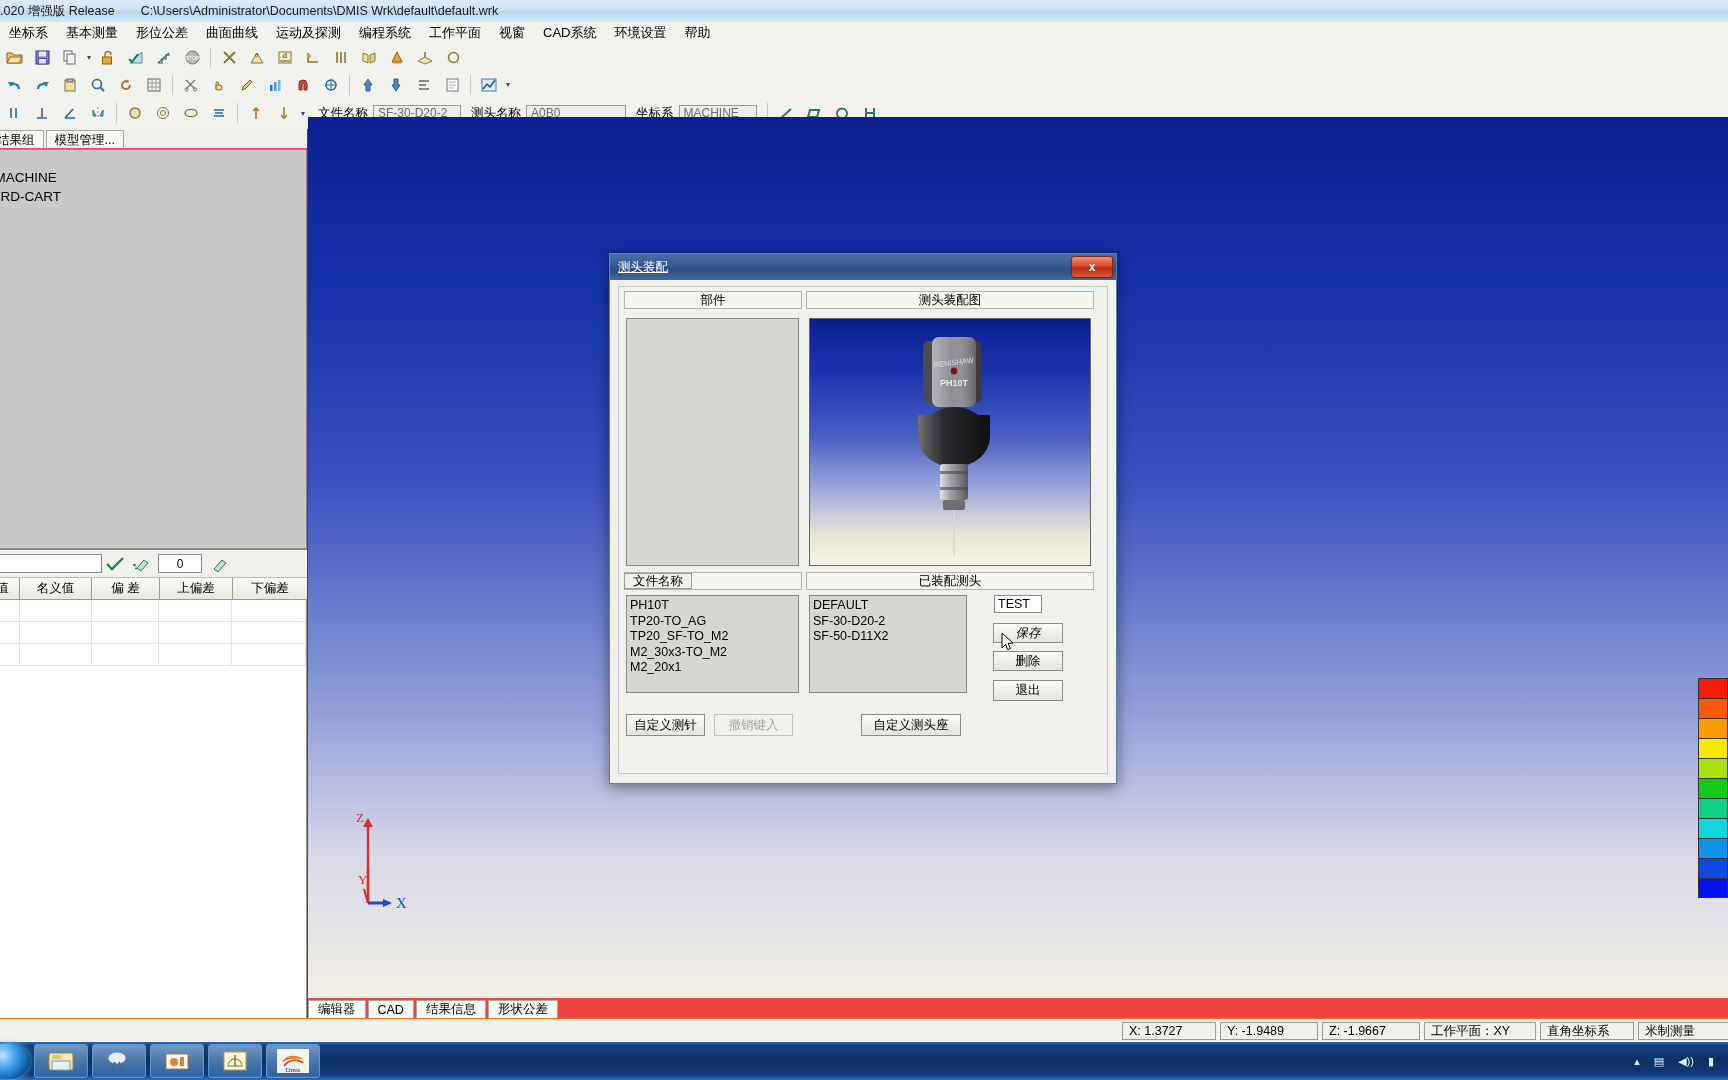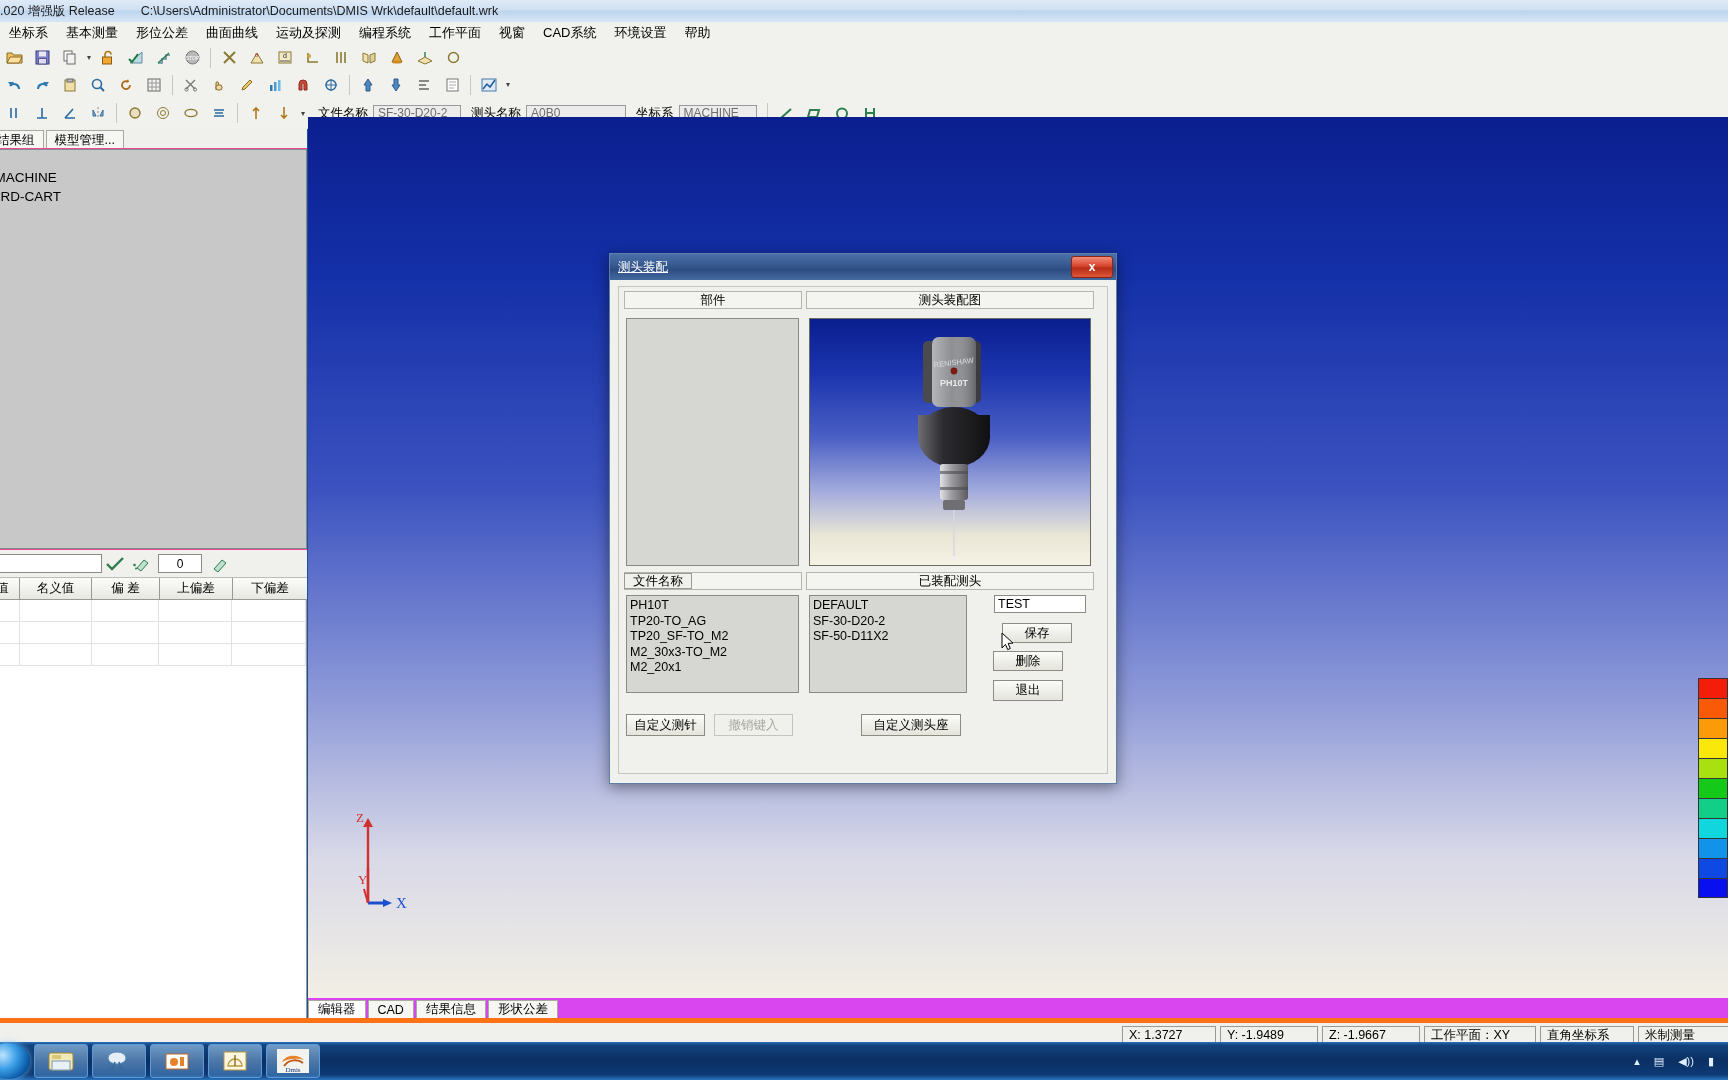--- a/index.html
+++ b/index.html
@@ -748,7 +748,7 @@
         <div class="li">SF-50-D11X2</div>
       </div>
 
-      <div class="dinput" style="left:384px;top:315px;width:92px;height:18px;">TEST</div>
+      <div class="dinput" style="left:384px;top:315px;width:48px;height:18px;">TEST</div>
       <div class="dbtn" style="left:392px;top:343px;width:70px;height:20px;">保存</div>
       <div class="dbtn" style="left:383px;top:371px;width:70px;height:20px;">删除</div>
       <div class="dbtn" style="left:383px;top:400px;width:70px;height:21px;">退出</div>

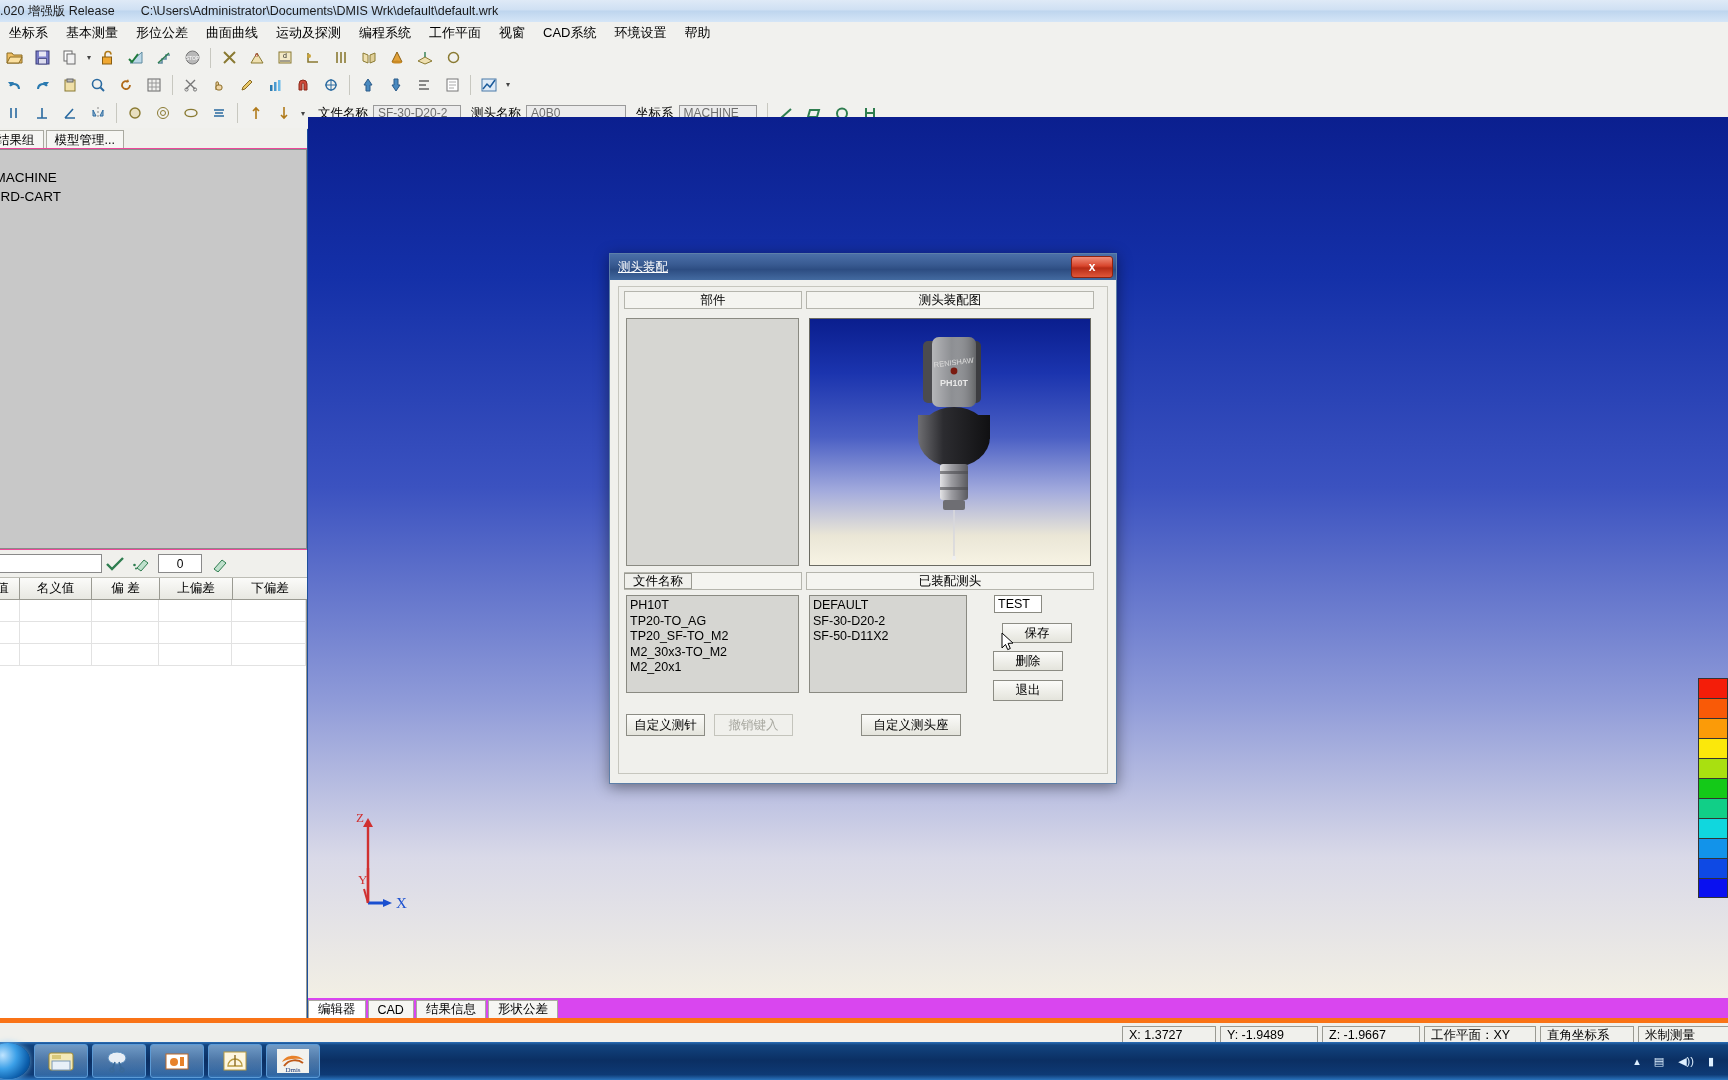--- a/index.html
+++ b/index.html
@@ -749,7 +749,7 @@
       </div>
 
       <div class="dinput" style="left:384px;top:315px;width:48px;height:18px;">TEST</div>
-      <div class="dbtn" style="left:392px;top:343px;width:70px;height:20px;">保存</div>
+      <div class="dbtn" style="left:383px;top:343px;width:70px;height:20px;font-style:italic;">保存</div>
       <div class="dbtn" style="left:383px;top:371px;width:70px;height:20px;">删除</div>
       <div class="dbtn" style="left:383px;top:400px;width:70px;height:21px;">退出</div>
 

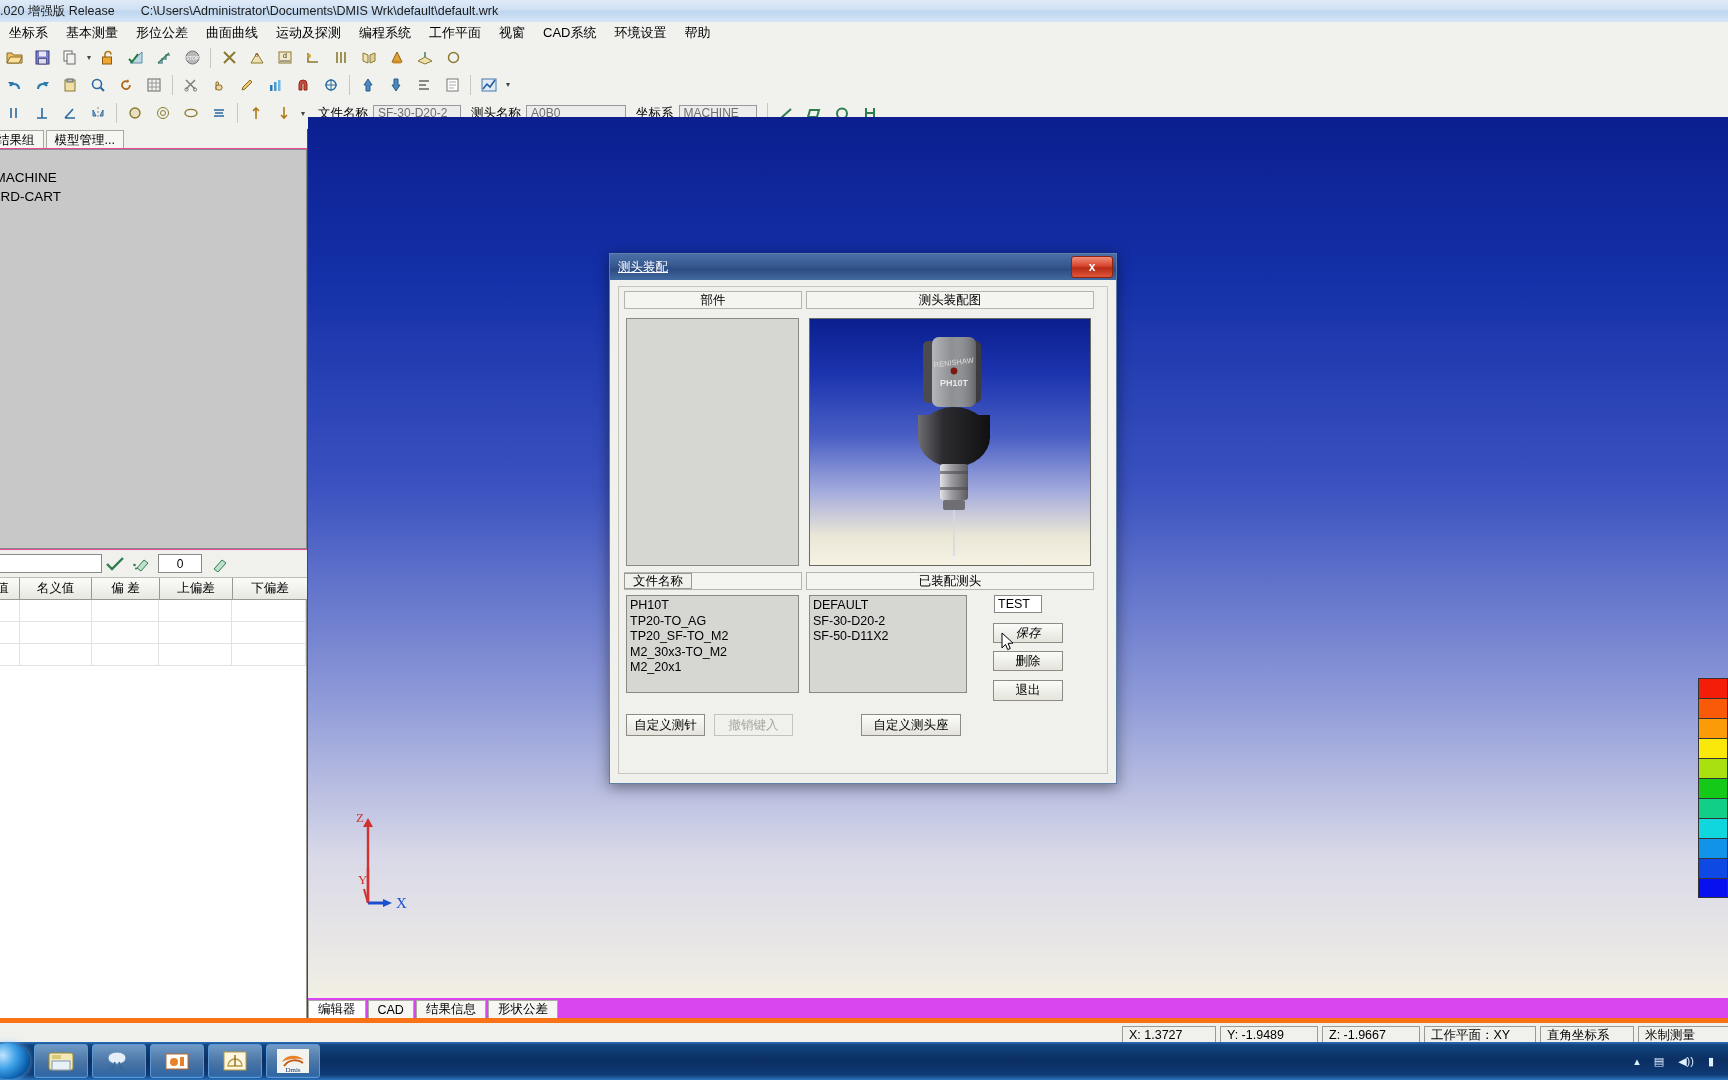--- a/index.html
+++ b/index.html
@@ -109,7 +109,7 @@
   .legend .lrow:last-child{border-bottom:1px solid #333;}
 
   
-  .btabs{position:absolute;left:308px;top:998px;width:1420px;height:20px;background:#d946ef;display:flex;align-items:flex-end;}
+  .btabs{position:absolute;left:308px;top:998px;width:1420px;height:20px;background:#ef4444;display:flex;align-items:flex-end;}
   .btab{
     height:18px;padding:0 9px;font-size:12.5px;
     background:#f6f6f3;border:1px solid #a9a9a0;border-bottom:none;margin-right:2px;

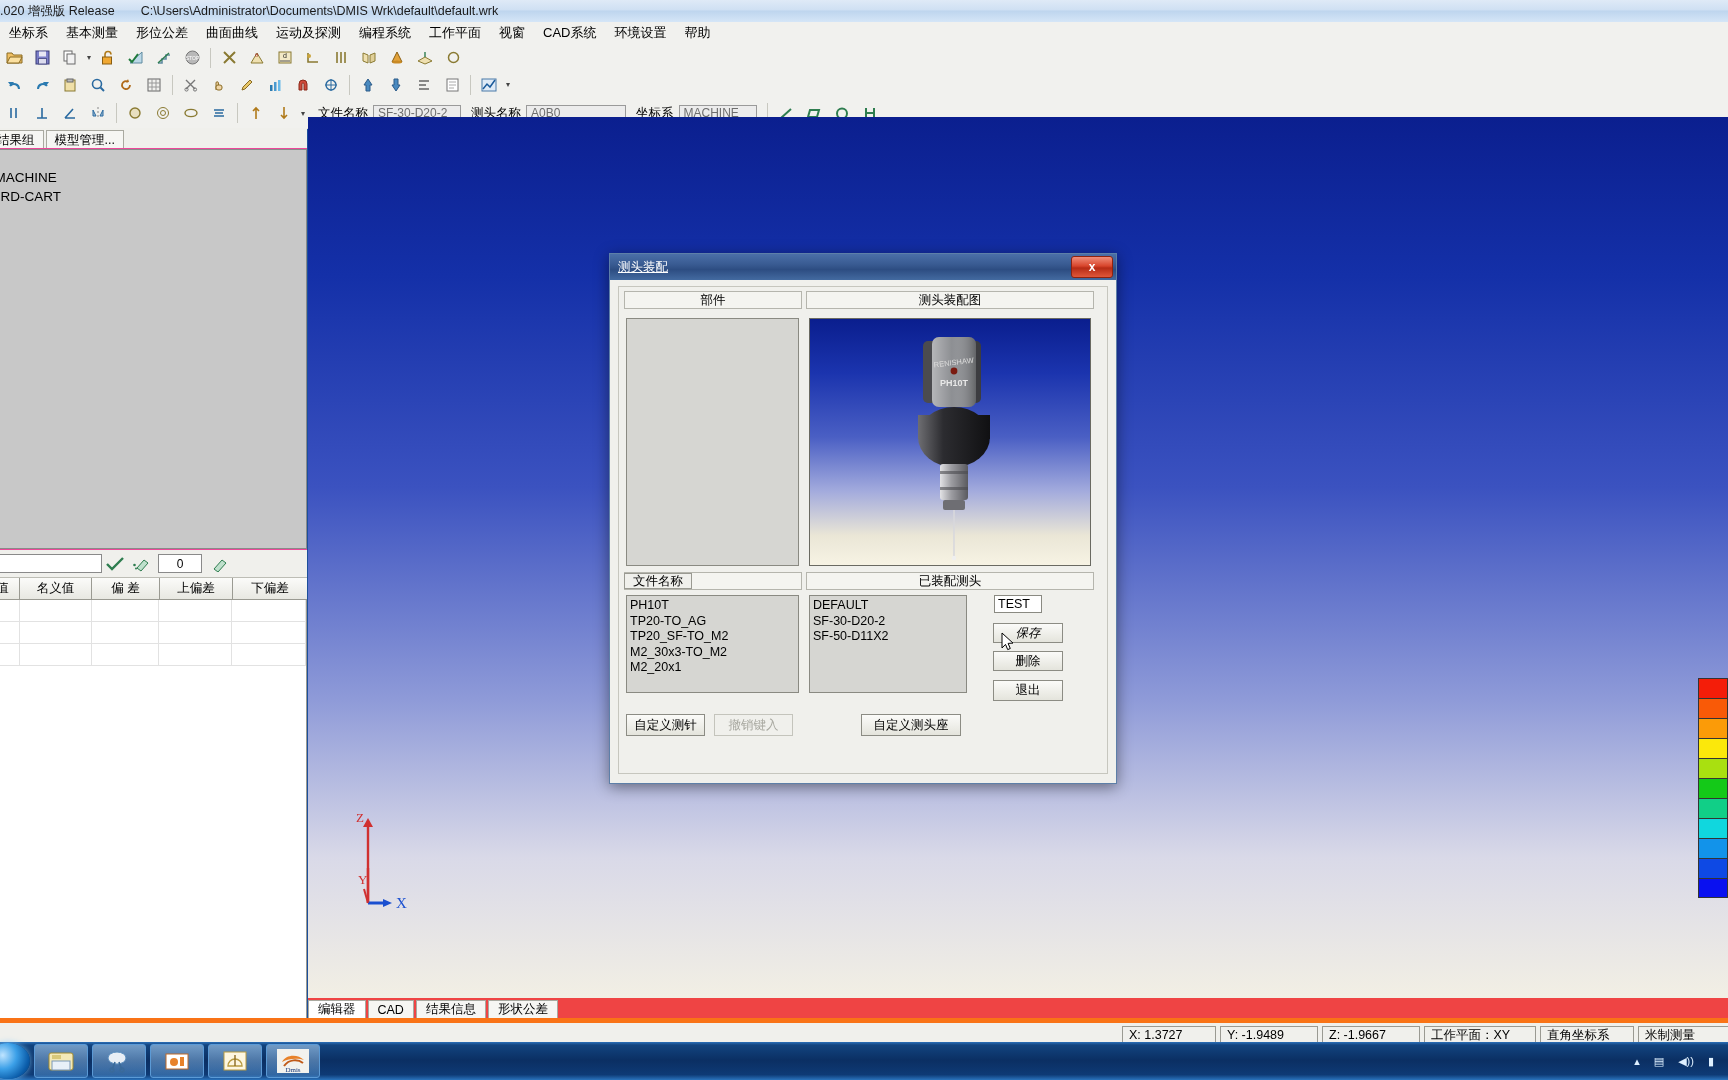--- a/index.html
+++ b/index.html
@@ -120,7 +120,7 @@
   
   .statusbar{
     position:absolute;left:0;top:1018px;width:1728px;height:24px;
-    background:#f0f0ec;border-top:5px solid #f97316;display:flex;align-items:center;
+    background:#f0f0ec;border-top:1px solid #f97316;display:flex;align-items:center;
   }
   .sb-cell{
     height:18px;border:1px solid #9a9a92;margin-left:4px;padding:0 6px;

